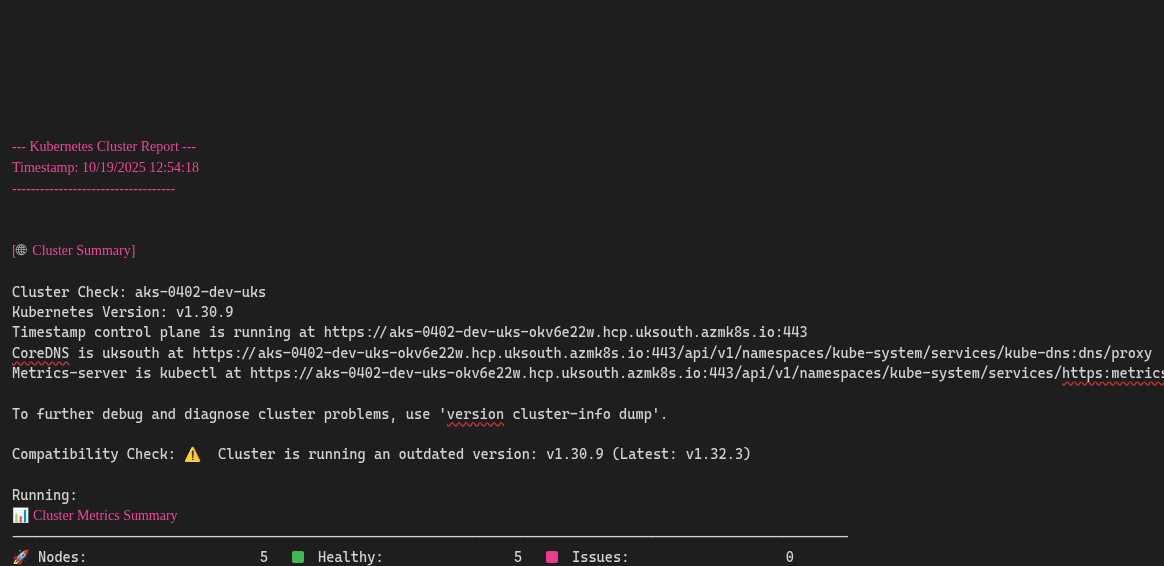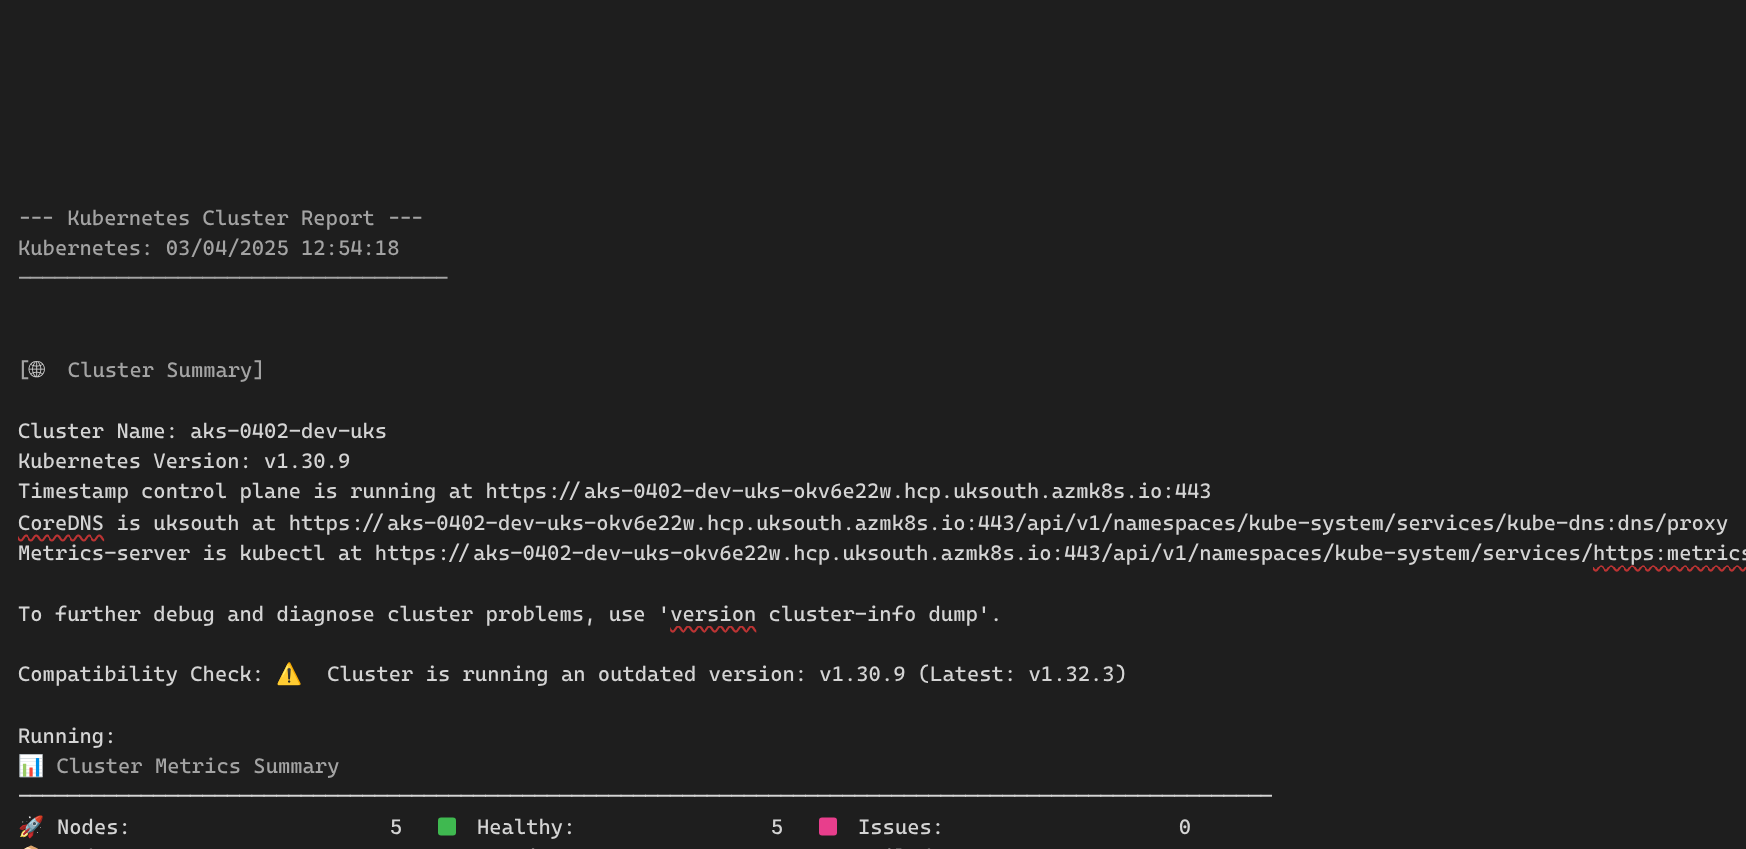--- a/index.html
+++ b/index.html
@@ -18,7 +18,7 @@
   .term {
     padding: 14px 12px 0 12px;
   }
-  .cyan { color: #a3a3a3; }
+  .cyan { color: #ec4899; font-family: Liberation Serif, serif; }
   .ul    { text-decoration: underline wavy rgba(255,60,60,0.7); text-underline-offset: 3px; }
 
   .row {

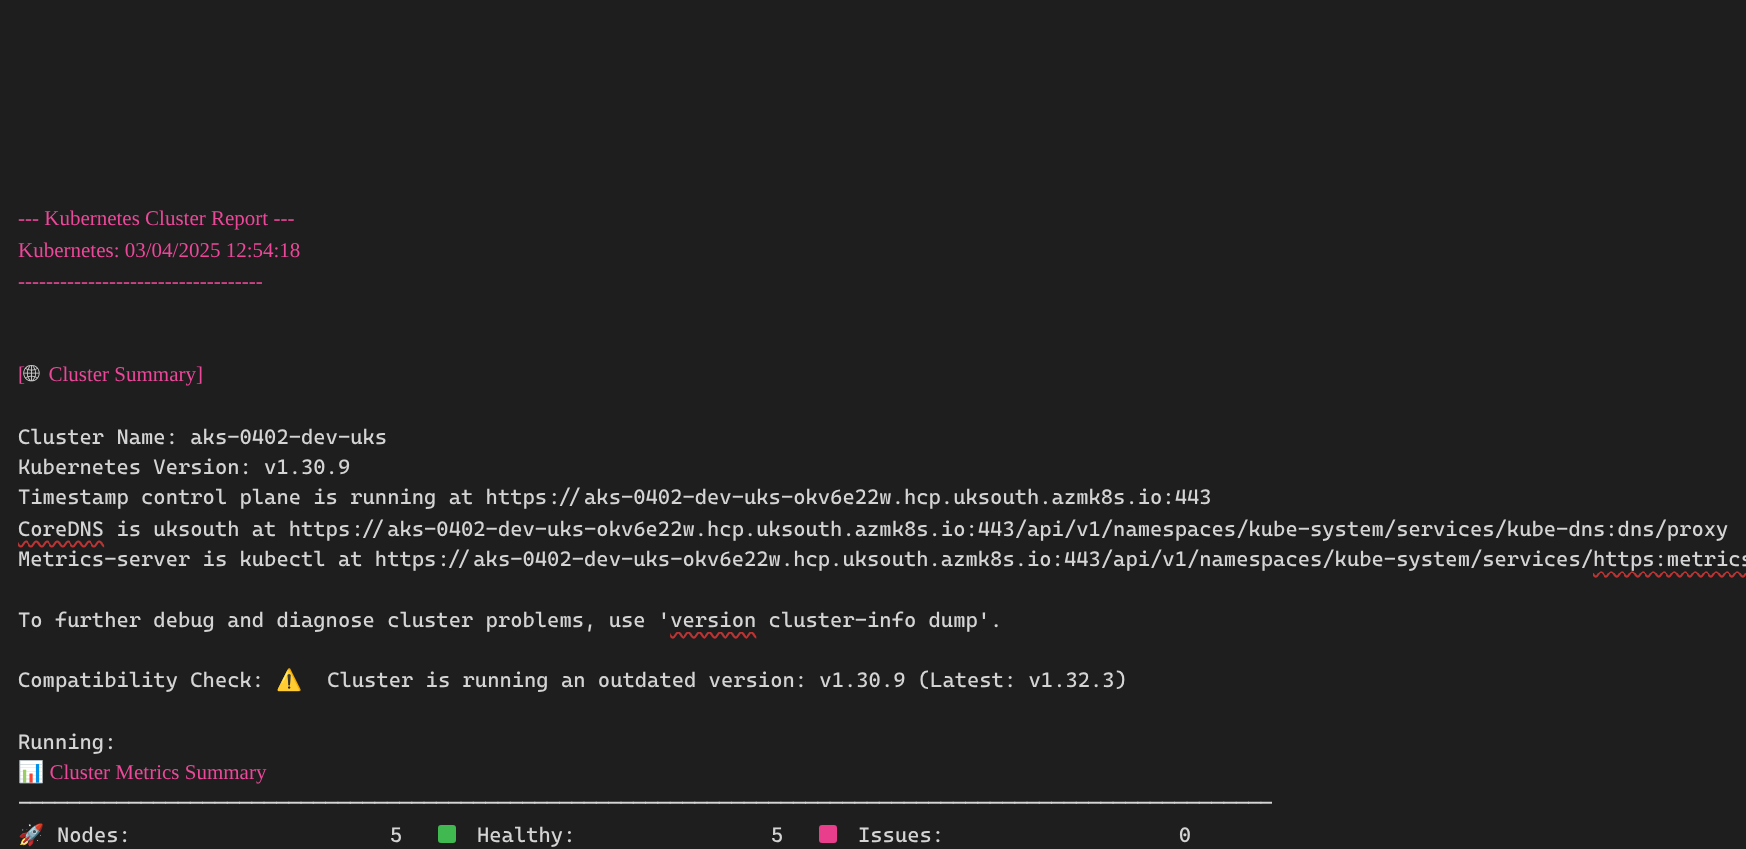--- a/index.html
+++ b/index.html
@@ -50,7 +50,7 @@
 
 <div class="term">
 <span class="cyan">--- Kubernetes Cluster Report ---</span>
-<span class="cyan">Kubernetes: </span><span class="cyan">03/04/2025 12:54:18</span>
+<span class="cyan">Timestamp: </span><span class="cyan">03/04/2025 12:54:18</span>
 <span class="cyan">-----------------------------------</span>
 
 

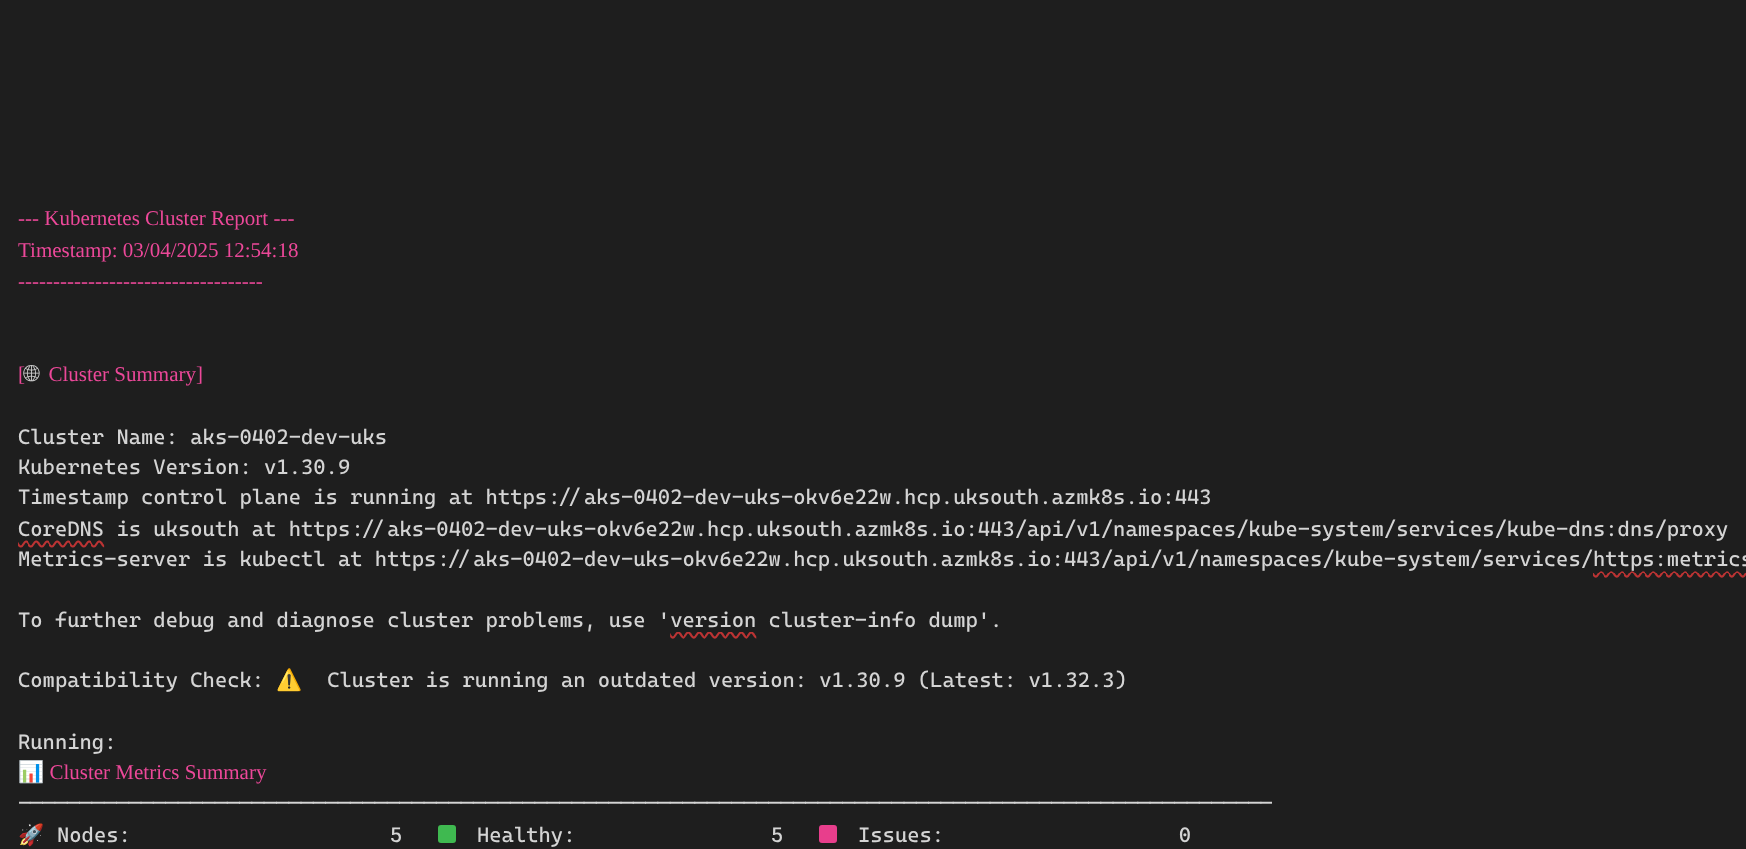--- a/index.html
+++ b/index.html
@@ -50,7 +50,7 @@
 
 <div class="term">
 <span class="cyan">--- Kubernetes Cluster Report ---</span>
-<span class="cyan">Timestamp: </span><span class="cyan">03/04/2025 12:54:18</span>
+<span class="cyan">Timestamp: </span><span class="cyan">10/19/2025 12:54:18</span>
 <span class="cyan">-----------------------------------</span>
 
 

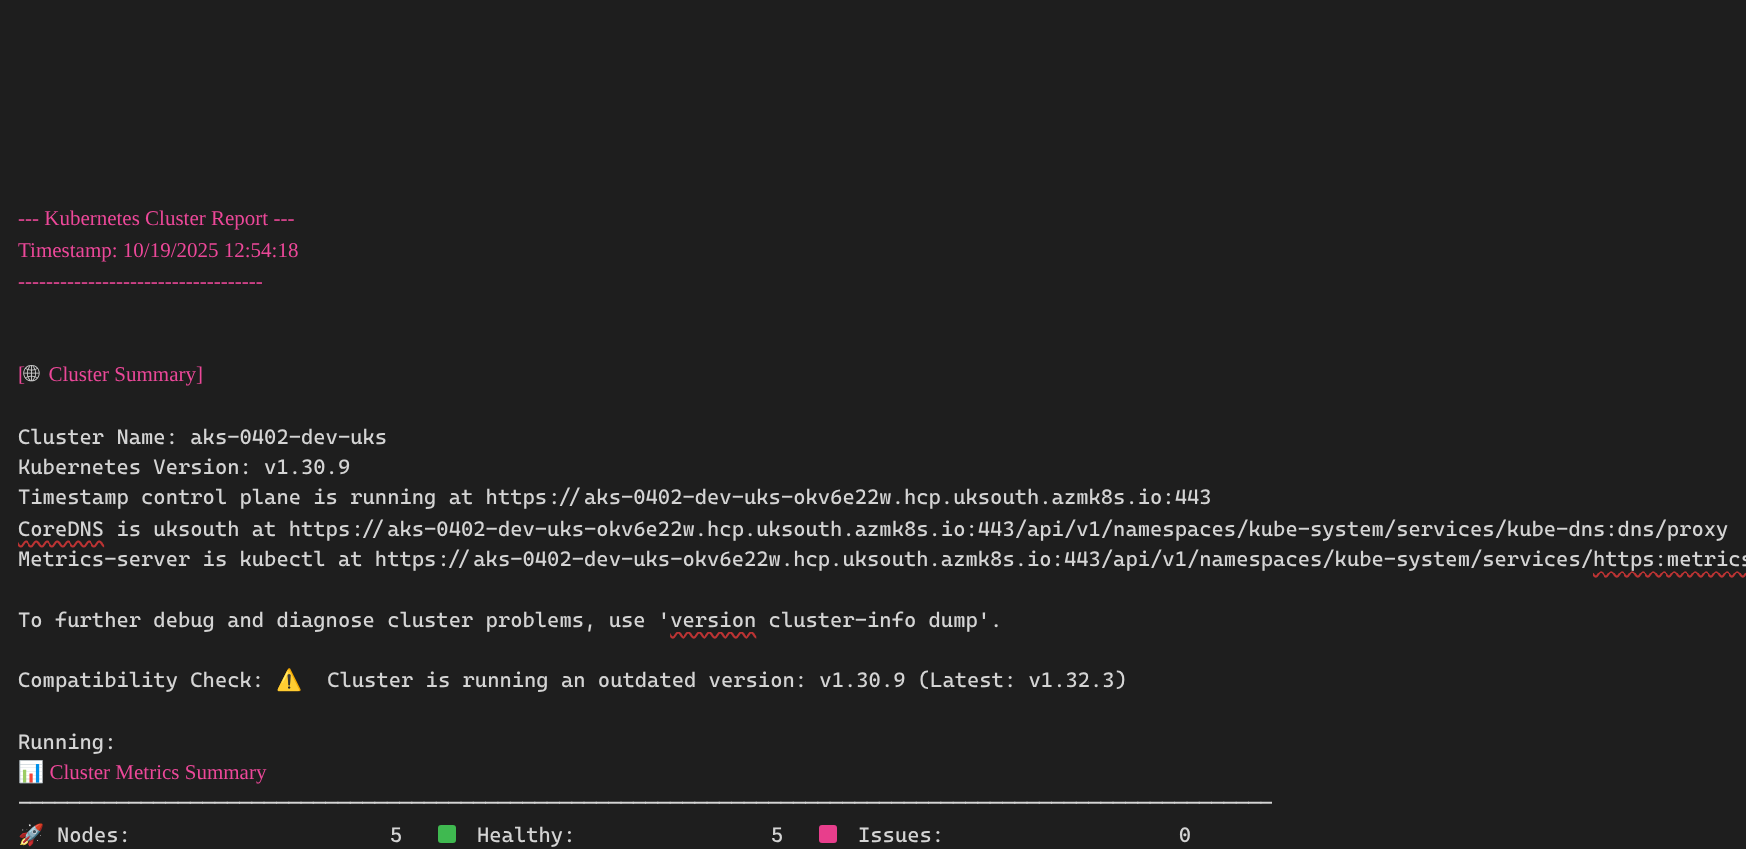--- a/index.html
+++ b/index.html
@@ -56,7 +56,7 @@
 
 <span class="cyan">[</span><span>🌐</span><span class="cyan">  Cluster Summary</span><span class="cyan">]</span>
 
-<span>Cluster Name: </span><span>aks-0402-dev-uks</span>
+<span>Cluster Check: </span><span>aks-0402-dev-uks</span>
 <span>Kubernetes Version: </span><span>v1.30.9</span>
 <span>Timestamp control plane is running at </span><span>https://aks-0402-dev-uks-okv6e22w.hcp.uksouth.azmk8s.io:443</span>
 <span class="ul">CoreDNS</span><span> is uksouth at </span><span>https://aks-0402-dev-uks-okv6e22w.hcp.uksouth.azmk8s.io:443/api/v1/namespaces/kube-system/services/kube-dns:dns/proxy</span>

